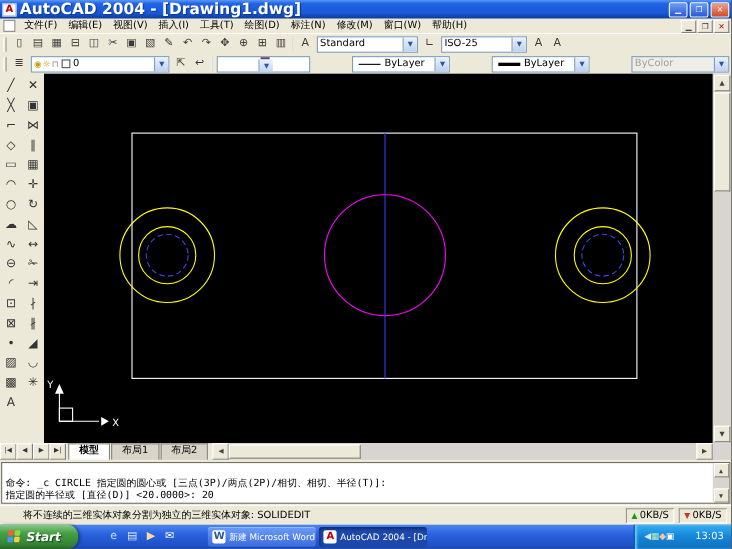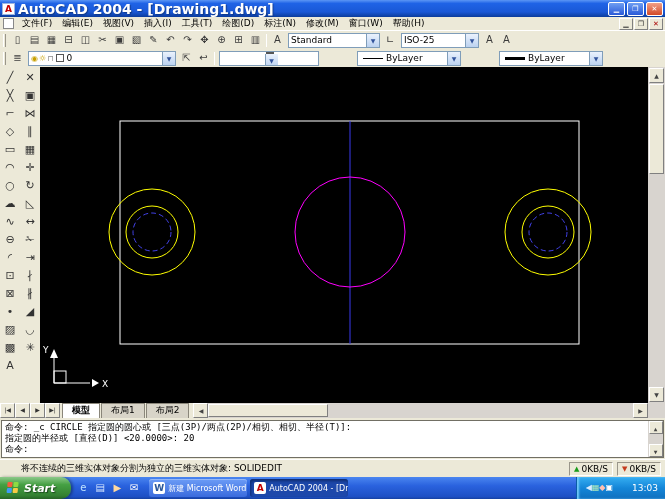--- a/index.html
+++ b/index.html
@@ -206,6 +206,10 @@
       <span class="combo-val">ByLayer</span>
       <span class="combo-arrow">▼</span>
     </div>
+    <div class="combo w104 disabled">
+      <span class="combo-val">ByColor</span>
+      <span class="combo-arrow">▼</span>
+    </div>
   </div>
 
   <div class="workspace">

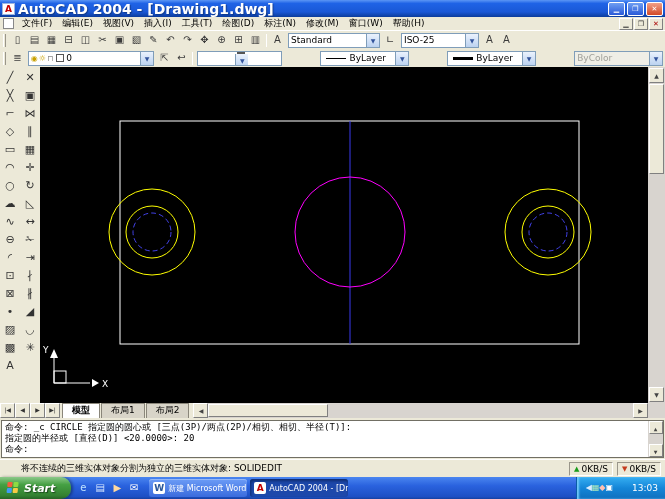--- a/index.html
+++ b/index.html
@@ -68,7 +68,7 @@
 
   
   .cmdwrap{position:absolute;top:418px;left:0;width:665px;height:41px;background:#ECE9D8;padding:2px 1px 1px 1px;}
-  .cmdbox{position:relative;width:100%;height:100%;background:#fff;border:1px solid #716F64;padding:1px 18px 1px 3px;font-family:"DejaVu Sans Mono",monospace;font-size:9px;overflow:hidden;}
+  .cmdbox{position:relative;width:100%;height:100%;background:#fff;border:1px solid #716F64;padding:14px 18px 1px 3px;font-family:"DejaVu Sans Mono",monospace;font-size:9px;overflow:hidden;}
   .cmd-line{height:11px;line-height:11px;white-space:nowrap;overflow:hidden;}
   .cmd-scroll{position:absolute;right:0;top:0;width:15px;height:100%;background:#d8d4cf;display:flex;flex-direction:column;justify-content:space-between;align-items:center;}
   .cmd-scroll .scroll-btn{width:14px;height:13px;margin:0;}

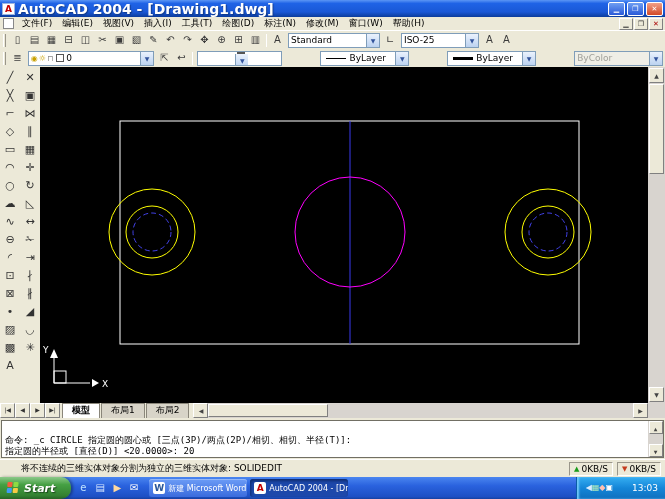--- a/index.html
+++ b/index.html
@@ -82,7 +82,7 @@
 
   
   .taskbar{position:absolute;top:477px;left:0;width:665px;height:22px;display:flex;align-items:center;
-    background:linear-gradient(180deg,#4a86f0 0%,#2a62de 40%,#1d4fc4 90%,#16409f 100%);}
+    background:linear-gradient(180deg,#4a86f0 0%,#2a62de 40%,#1d4fc4 90%,#16409f 100%);gap:20px;}
   .start-btn{height:22px;display:flex;align-items:center;gap:4px;padding:0 16px 0 7px;border-radius:0 10px 10px 0;
     background:linear-gradient(180deg,#8cc98a 0%,#45a043 35%,#338031 85%,#276326 100%);
     color:#fff;font-weight:bold;font-style:italic;font-size:11px;text-shadow:1px 1px 1px #1d4a1d;box-shadow:2px 0 3px rgba(0,0,0,.35);}

